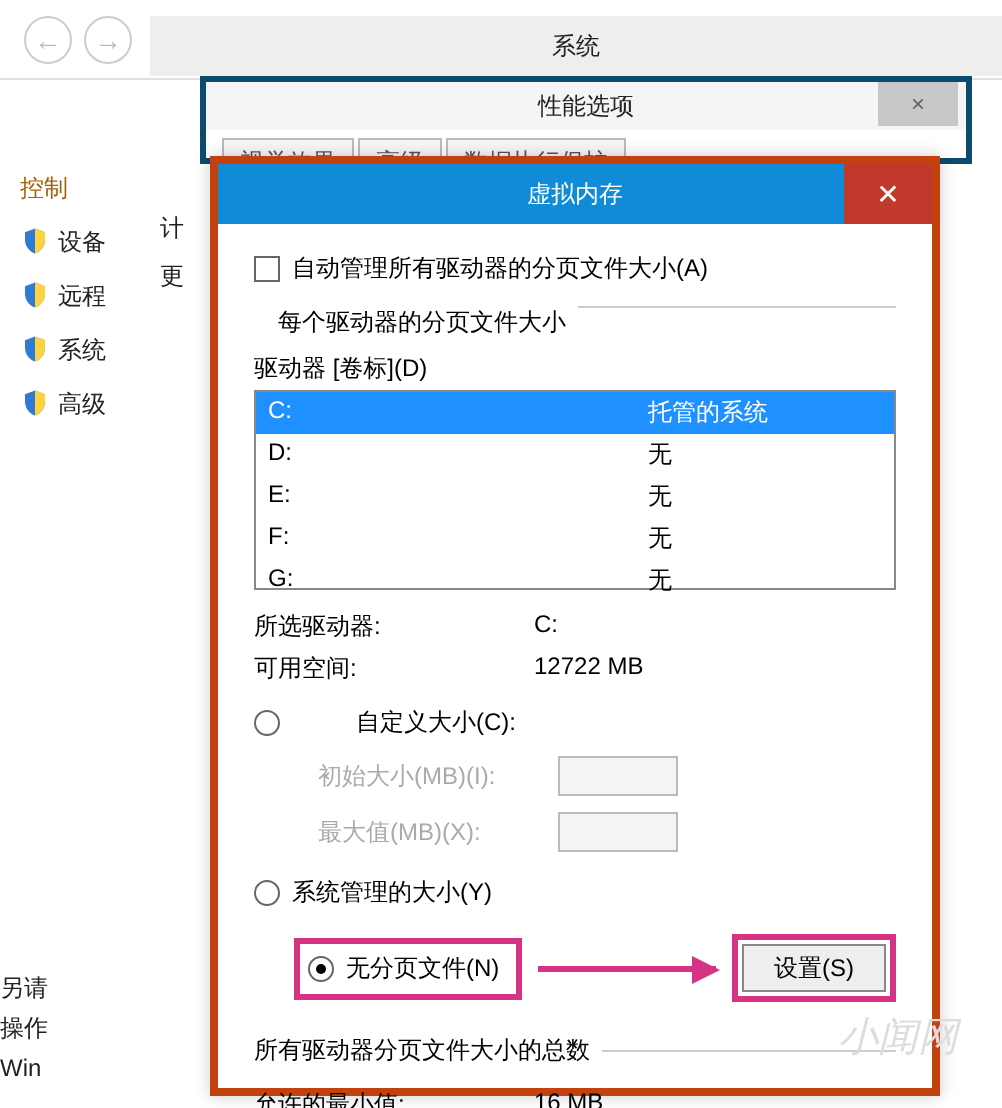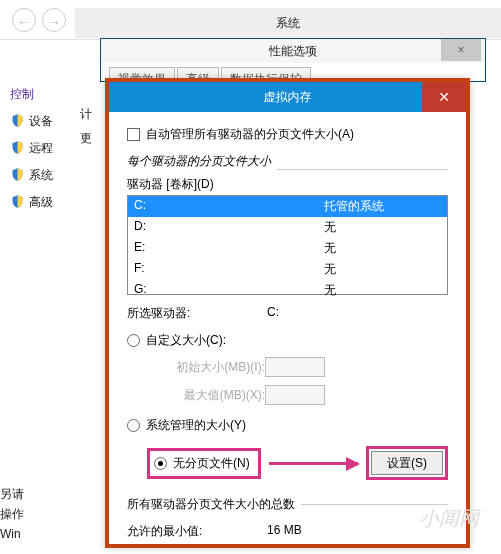--- a/index.html
+++ b/index.html
@@ -23,7 +23,7 @@
   .sys-bar { position:absolute; top:8px; left:75px; right:0; height:30px; background:#eee; display:flex; align-items:center; justify-content:center; color:#222; }
 
   
-  .perf { position:absolute; top:38px; left:100px; right:15px; height:44px; background:#fff; border:1px solid #0c4a6e; }
+  .perf { position:absolute; top:38px; left:100px; right:15px; height:44px; background:#fff; border:3px solid #0c4a6e; }
   .perf-title { position:absolute; top:0; left:0; right:0; height:24px; background:#f5f5f5; display:flex; align-items:center; justify-content:center; color:#222; }
   .perf-close { position:absolute; top:0; right:4px; width:40px; height:22px; background:#c8c8c8; color:#666; display:flex; align-items:center; justify-content:center; }
   .perf-tabs { position:absolute; top:28px; left:8px; display:flex; gap:0; }

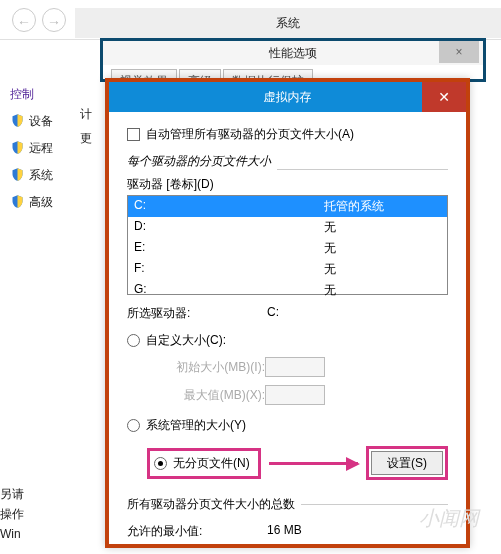--- a/index.html
+++ b/index.html
@@ -11,7 +11,7 @@
 
   
   .left-col { position:absolute; top:72px; left:10px; width:55px; }
-  .left-col .lbl { margin-top:14px; color:#4c1d95; }
+  .left-col .lbl { margin-top:14px; color:#a16207; }
   .left-col .item { display:flex; align-items:center; margin-top:10px; color:#222; }
   .shield { width:15px; height:17px; margin-right:4px; display:inline-block; }
 

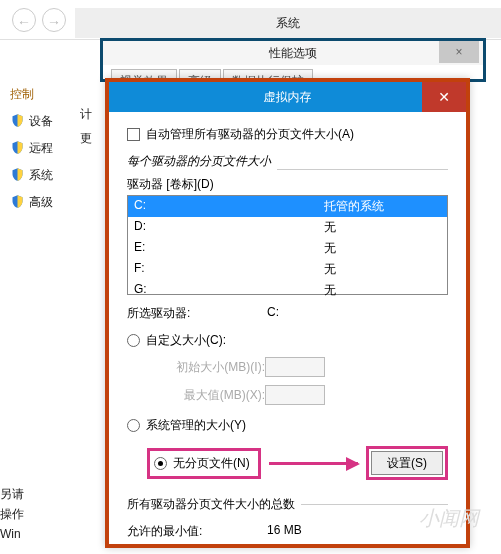--- a/index.html
+++ b/index.html
@@ -38,7 +38,7 @@
   .chk-row { display:flex; align-items:center; margin-bottom:10px; }
   .chk { width:13px; height:13px; border:1px solid #666; margin-right:6px; }
 
-  .group-label { margin:10px 0 4px 0; display:flex; align-items:flex-end;font-style:italic; }
+  .group-label { margin:10px 0 4px 12px; display:flex; align-items:flex-start; }
   .group-label .rule { flex:1; height:1px; background:#ccc; margin-left:6px; }
 
   .tbl-head { display:flex; padding:2px 0; }

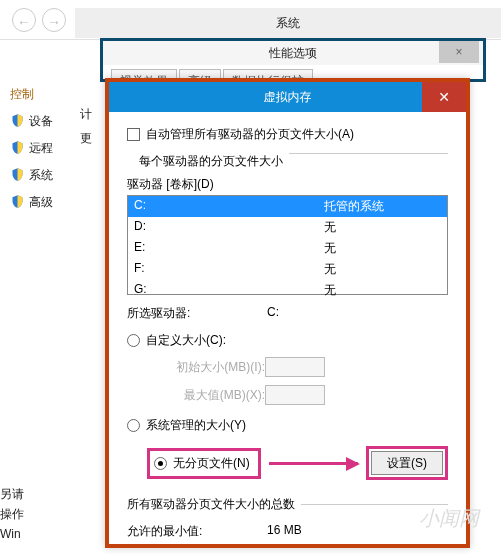--- a/index.html
+++ b/index.html
@@ -174,6 +174,10 @@
     <div class="info-row">
       <span class="k">所选驱动器:</span>
       <span class="v">C:</span>
+    </div>
+    <div class="info-row" style="margin-top:4px;">
+      <span class="k">可用空间:</span>
+      <span class="v">12722 MB</span>
     </div>
 
     <div style="display:flex;align-items:center;margin-top:10px;">

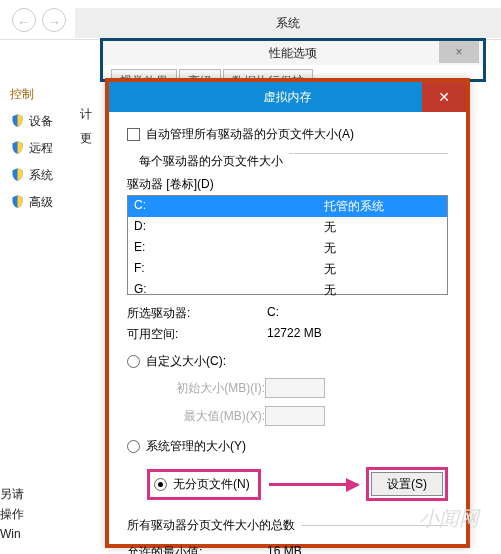--- a/index.html
+++ b/index.html
@@ -180,7 +180,7 @@
       <span class="v">12722 MB</span>
     </div>
 
-    <div style="display:flex;align-items:center;margin-top:10px;">
+    <div style="display:flex;align-items:center;margin-top:10px;gap:32px;">
       <span class="radio"></span>
       <span>自定义大小(C):</span>
     </div>

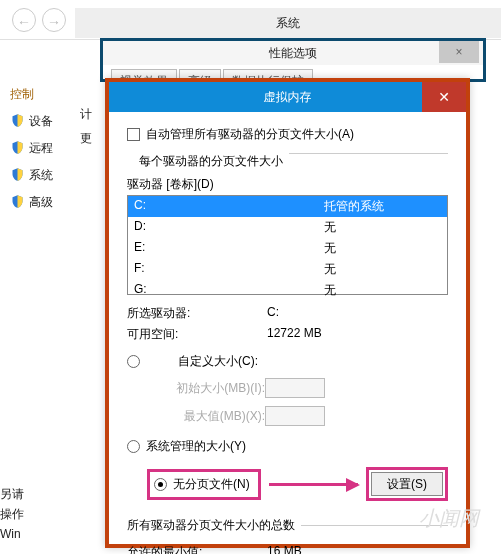--- a/index.html
+++ b/index.html
@@ -55,7 +55,7 @@
   .radio.on::after { content:""; width:5px; height:5px; background:#000; border-radius:50%; }
 
   .indent-row { display:flex; align-items:center; margin-top:8px; color:#aaa; }
-  .indent-row .lbl { width:120px; margin-left:18px;text-align:right; }
+  .indent-row .lbl { width:120px; margin-left:32px; }
   .textbox { width:60px; height:20px; border:1px solid #bbb; background:#f5f5f5; }
 
   .noPage-row { display:flex; align-items:center; margin-top:12px; }

